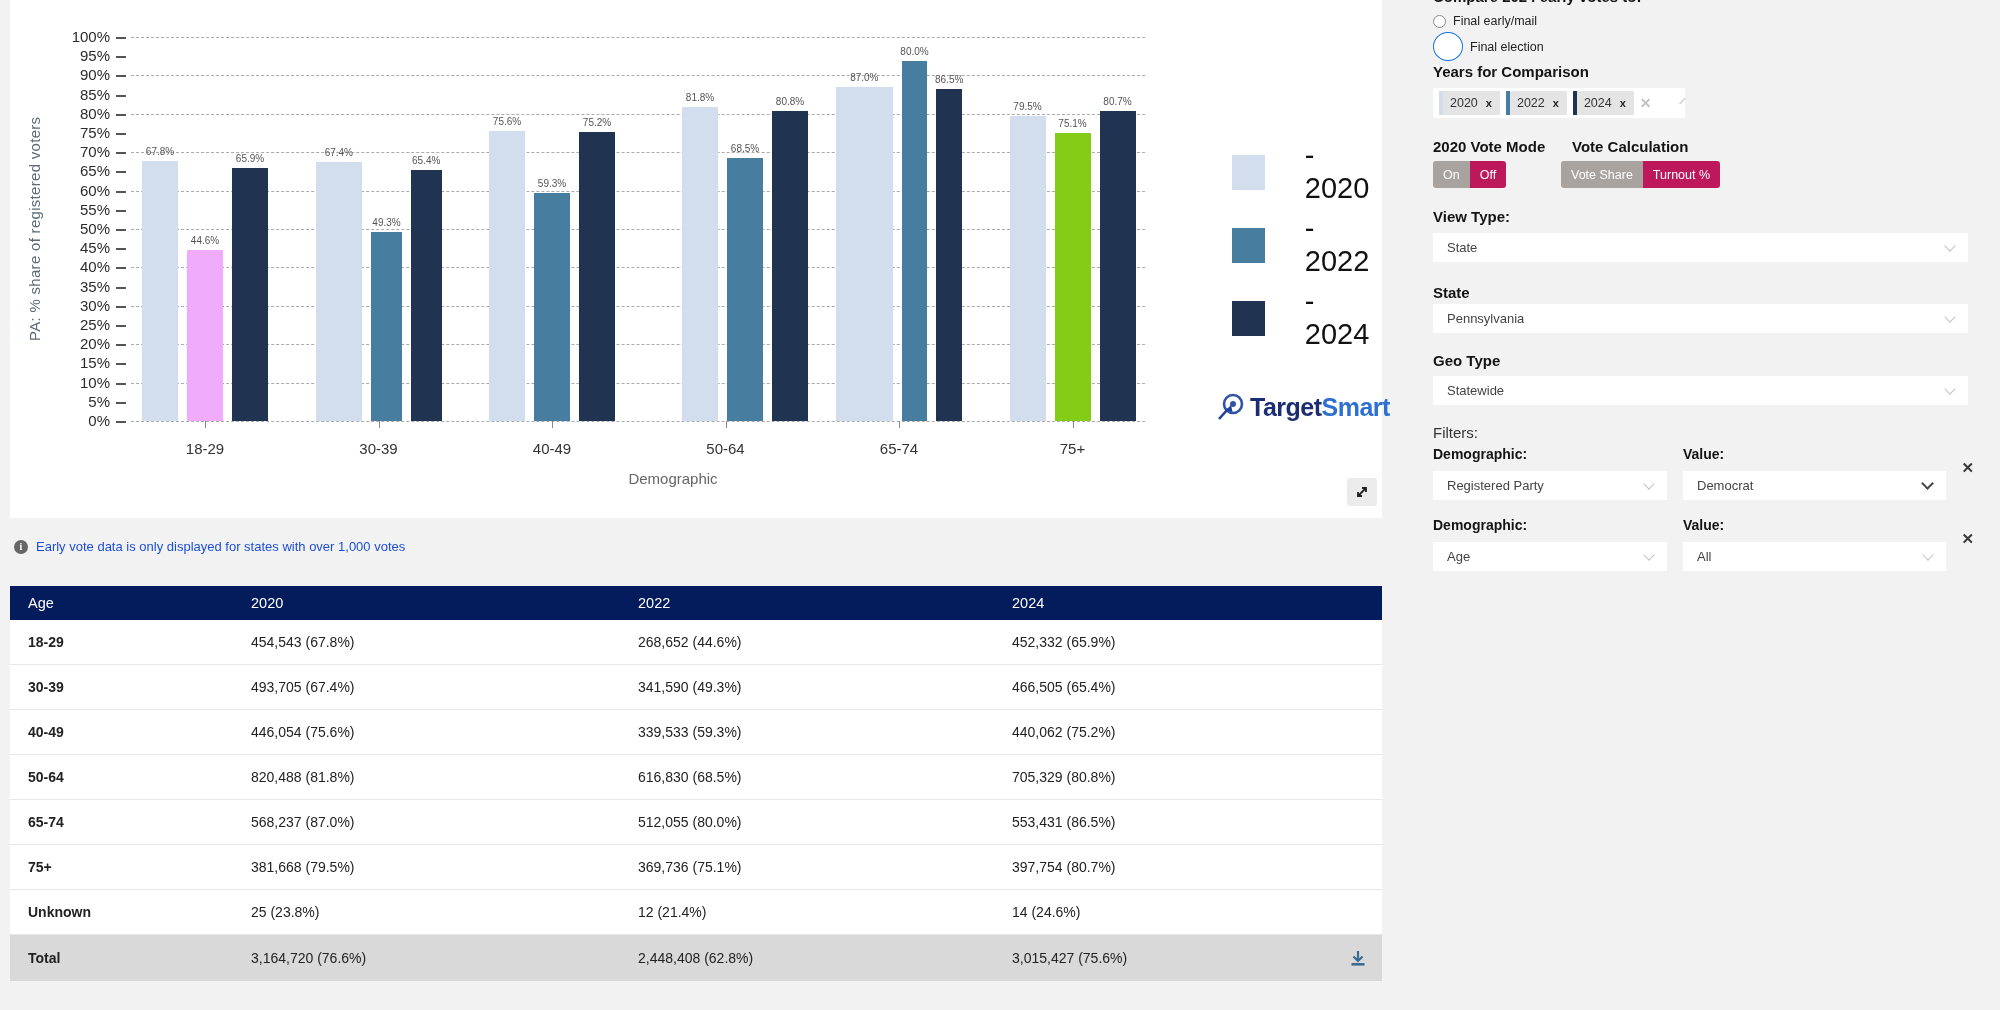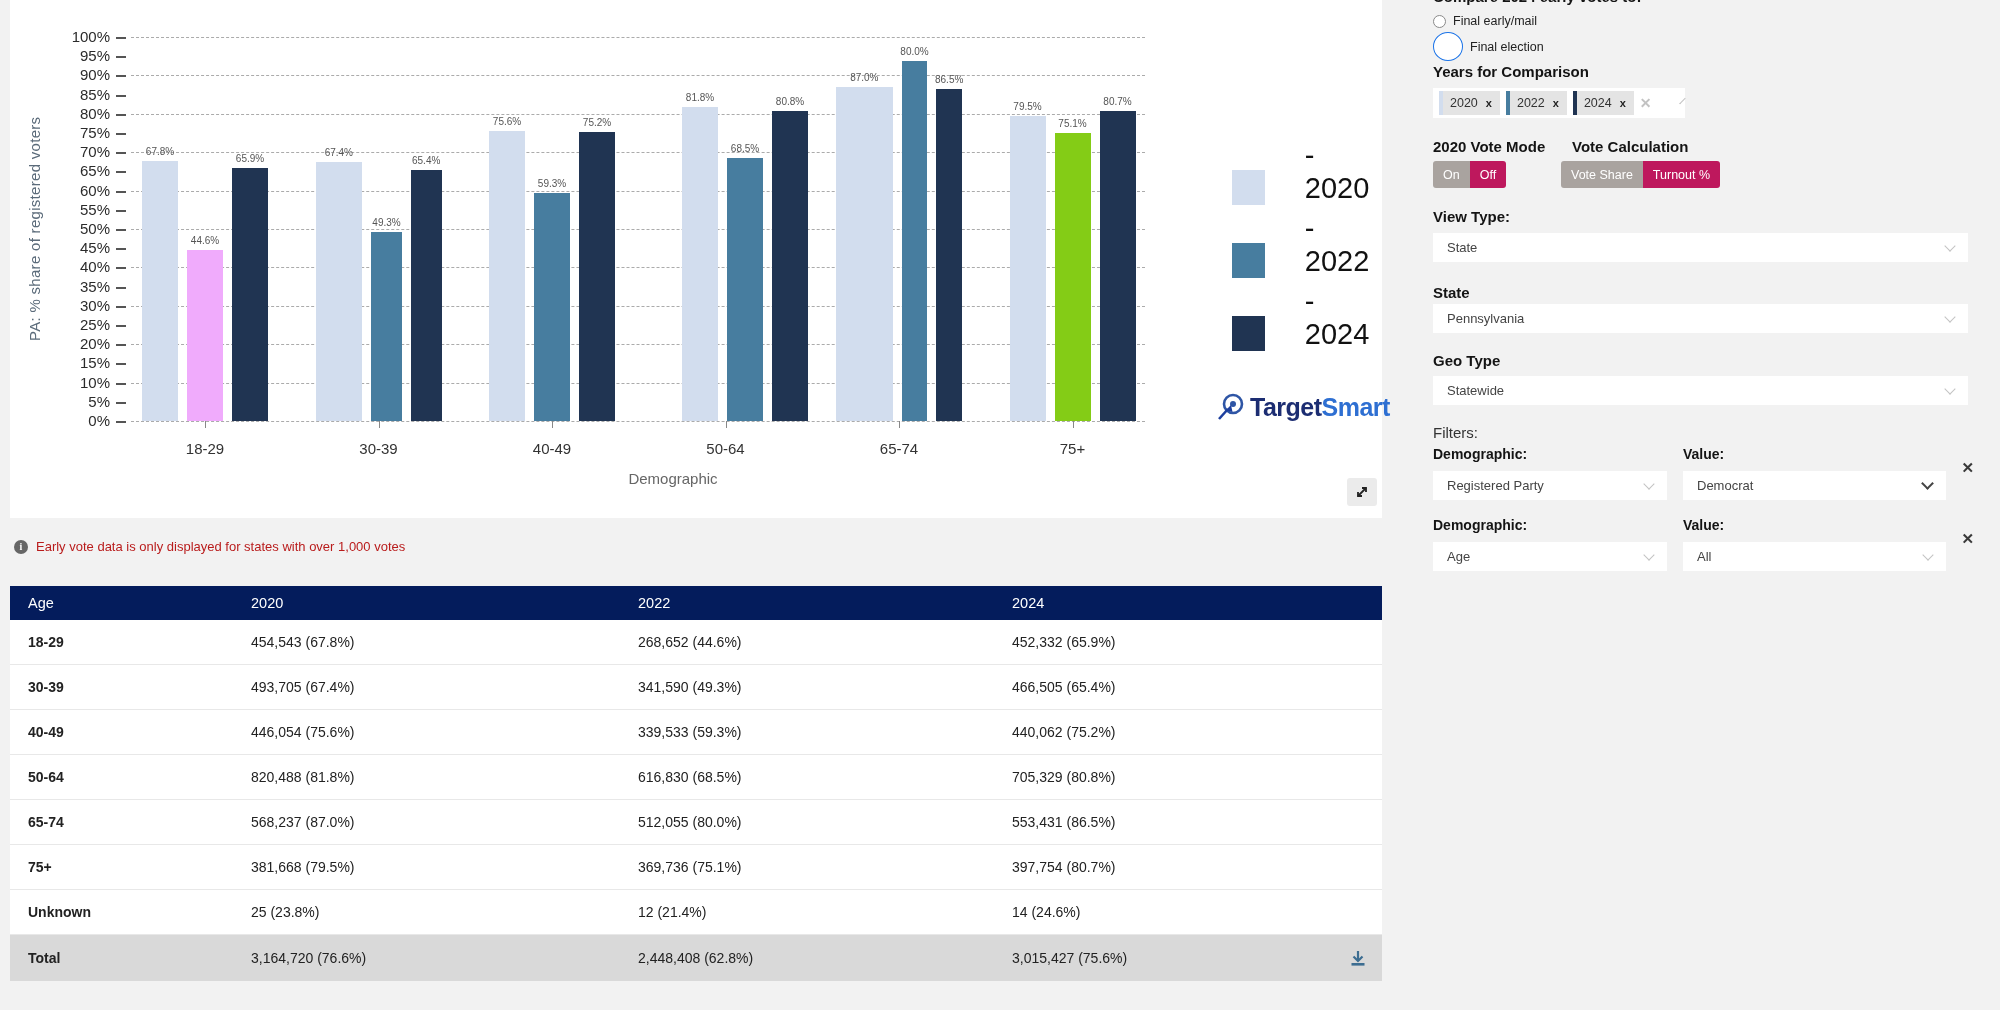--- a/index.html
+++ b/index.html
@@ -30,7 +30,7 @@
   .xlab{position:absolute;top:440px;width:120px;text-align:center;font-size:15px;color:#333;}
   .x-axis-title{position:absolute;left:603px;top:470px;width:120px;text-align:center;font-size:15px;color:#666;}
   .legend{position:absolute;left:1222px;top:139px;display:flex;flex-direction:column;gap:7px;}
-  .legend-row{display:flex;align-items:flex-end;gap:28px;}
+  .legend-row{display:flex;align-items:center;gap:28px;}
   .legend-swatch{width:35px;height:35px;}
   .legend-label{margin-left:12px;font-size:29px;color:#111;}
   

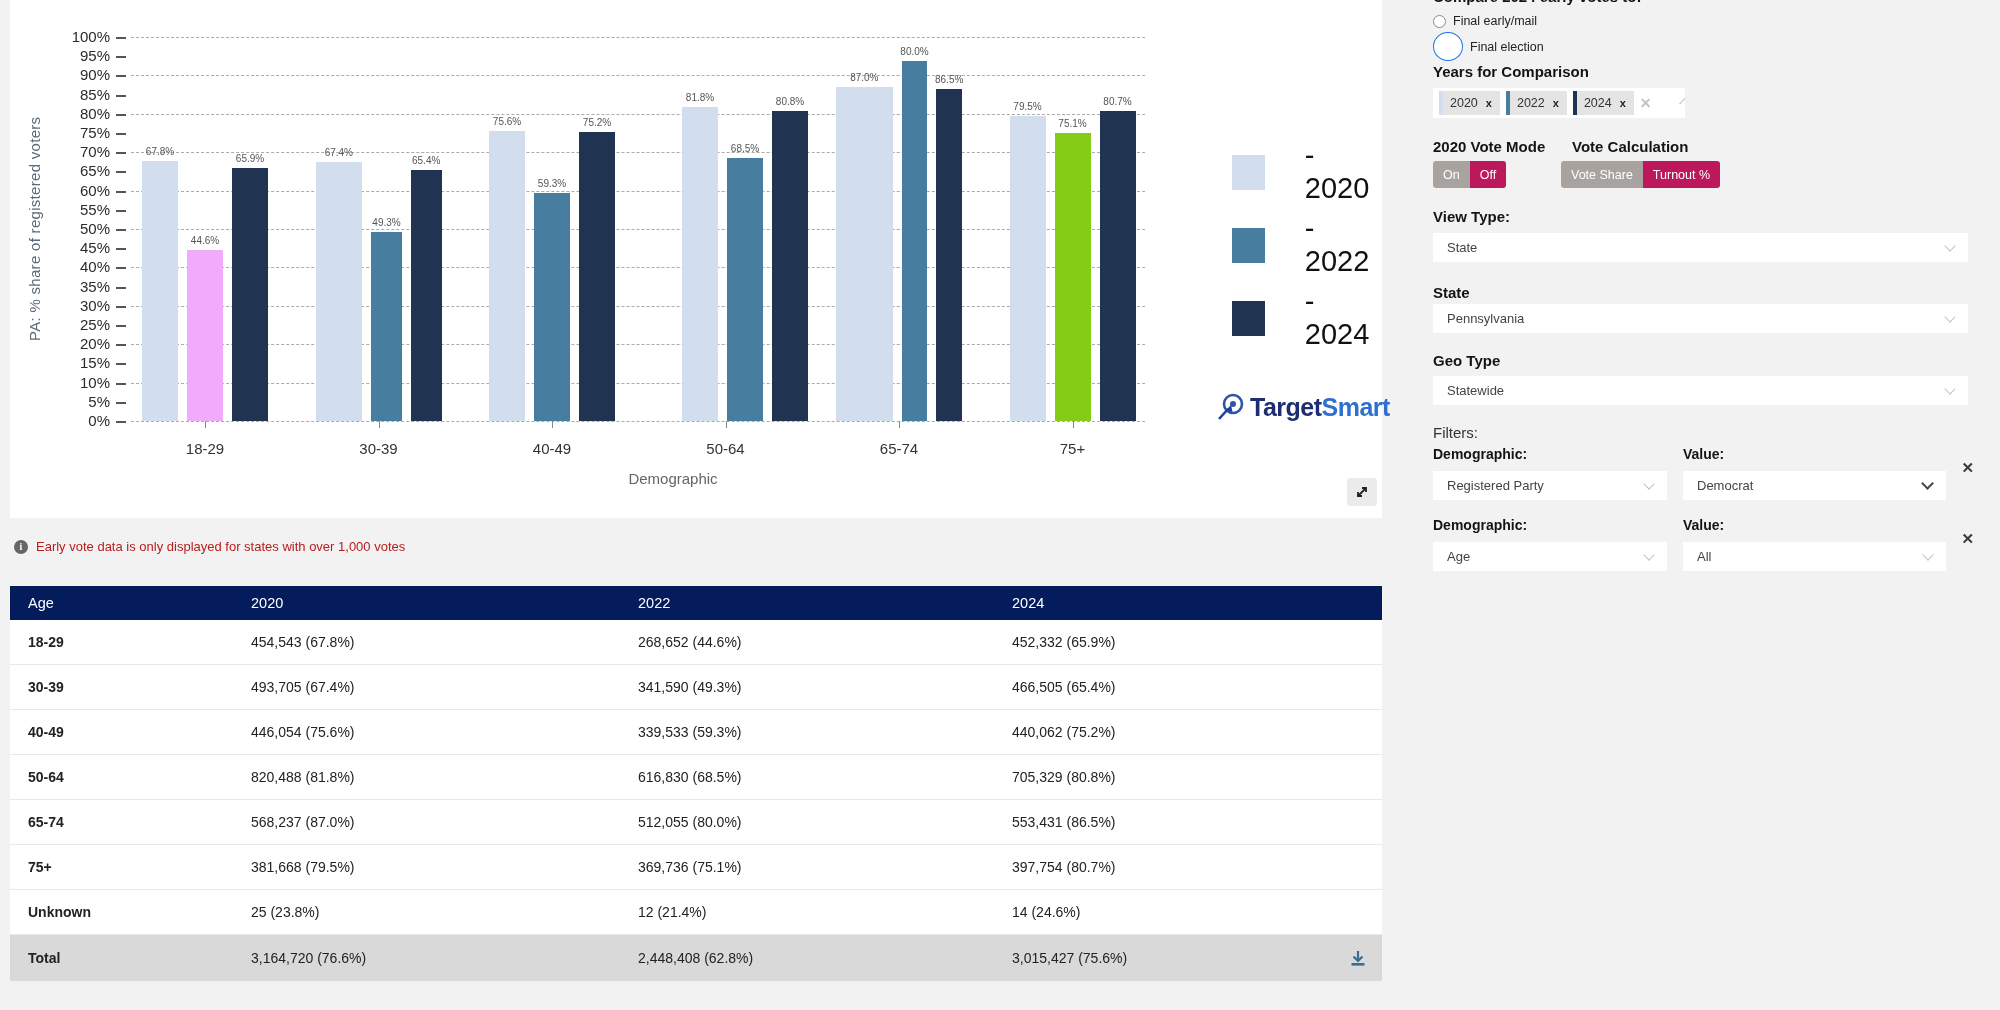--- a/index.html
+++ b/index.html
@@ -49,7 +49,7 @@
     font-size:10px;font-weight:700;display:flex;align-items:center;justify-content:center;
     font-family:"Liberation Serif",serif;
   }
-  .note-text{font-size:13px;color:#b91c1c;}
+  .note-text{font-size:13px;color:#1d4ed8;}
   
   .data-table{position:absolute;left:10px;top:586px;width:1372px;background:#fff;}
   .trow{display:grid;grid-template-columns:241px 387px 374px 1fr;align-items:center;}

